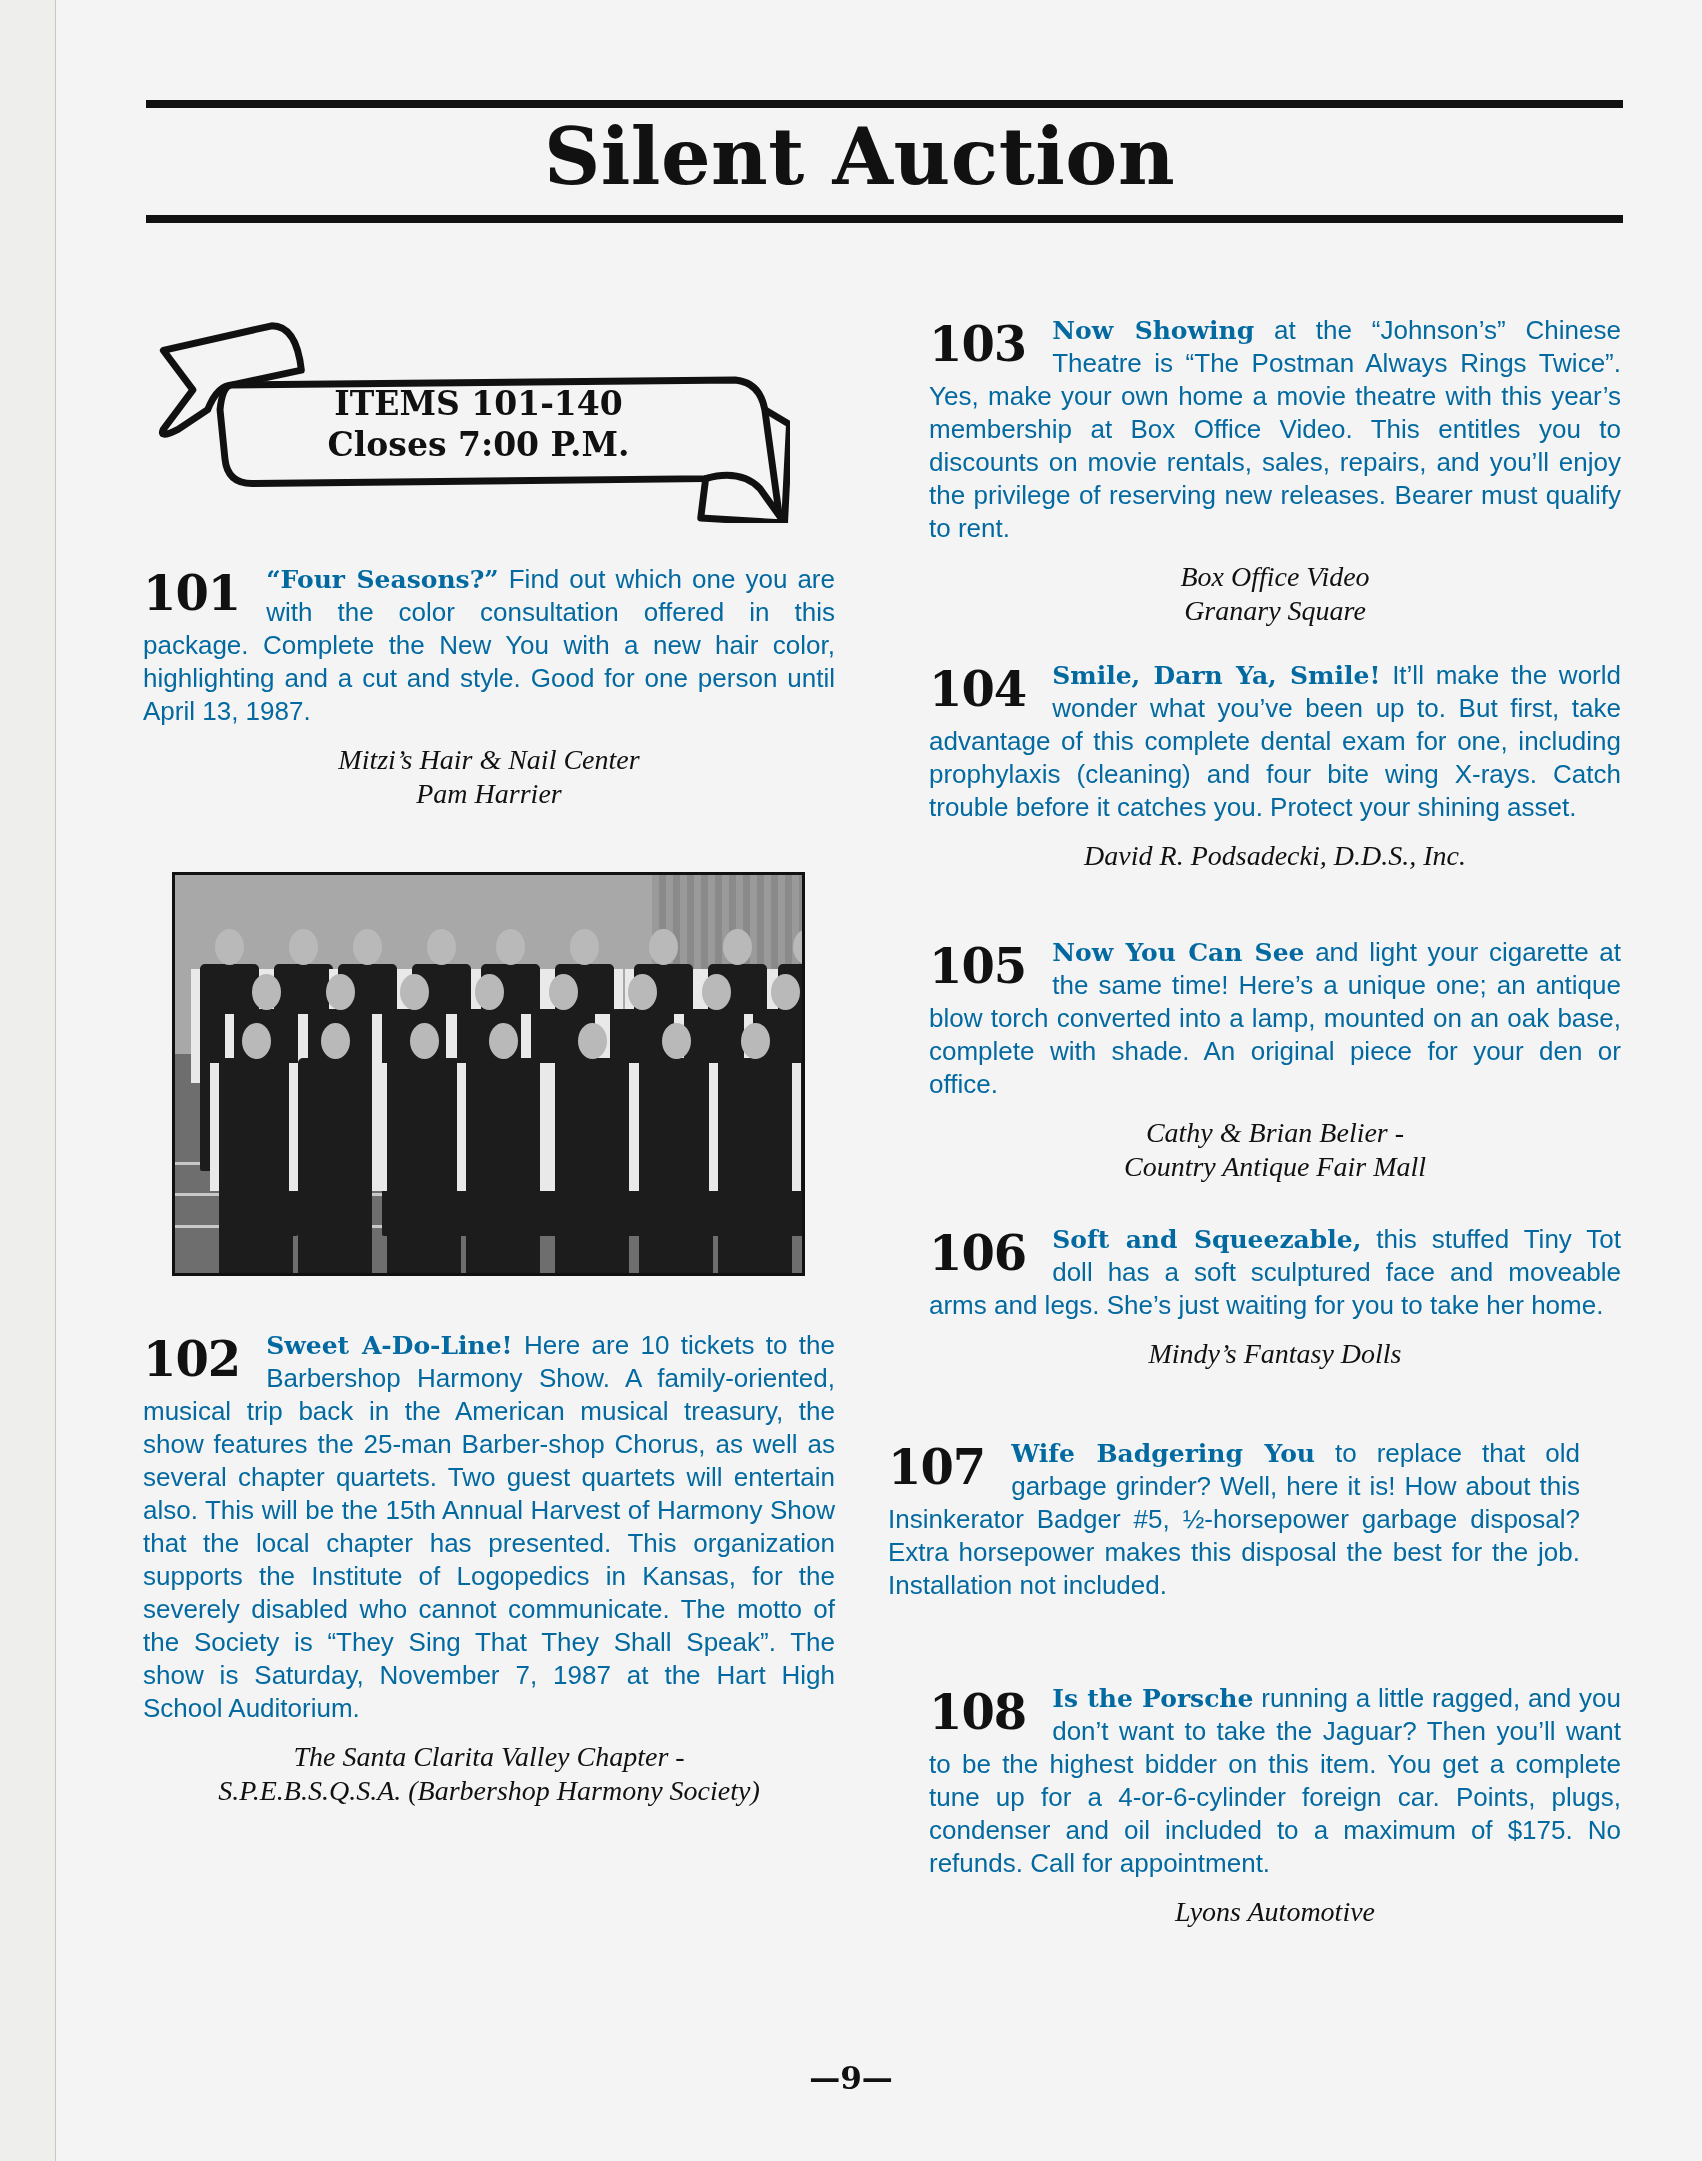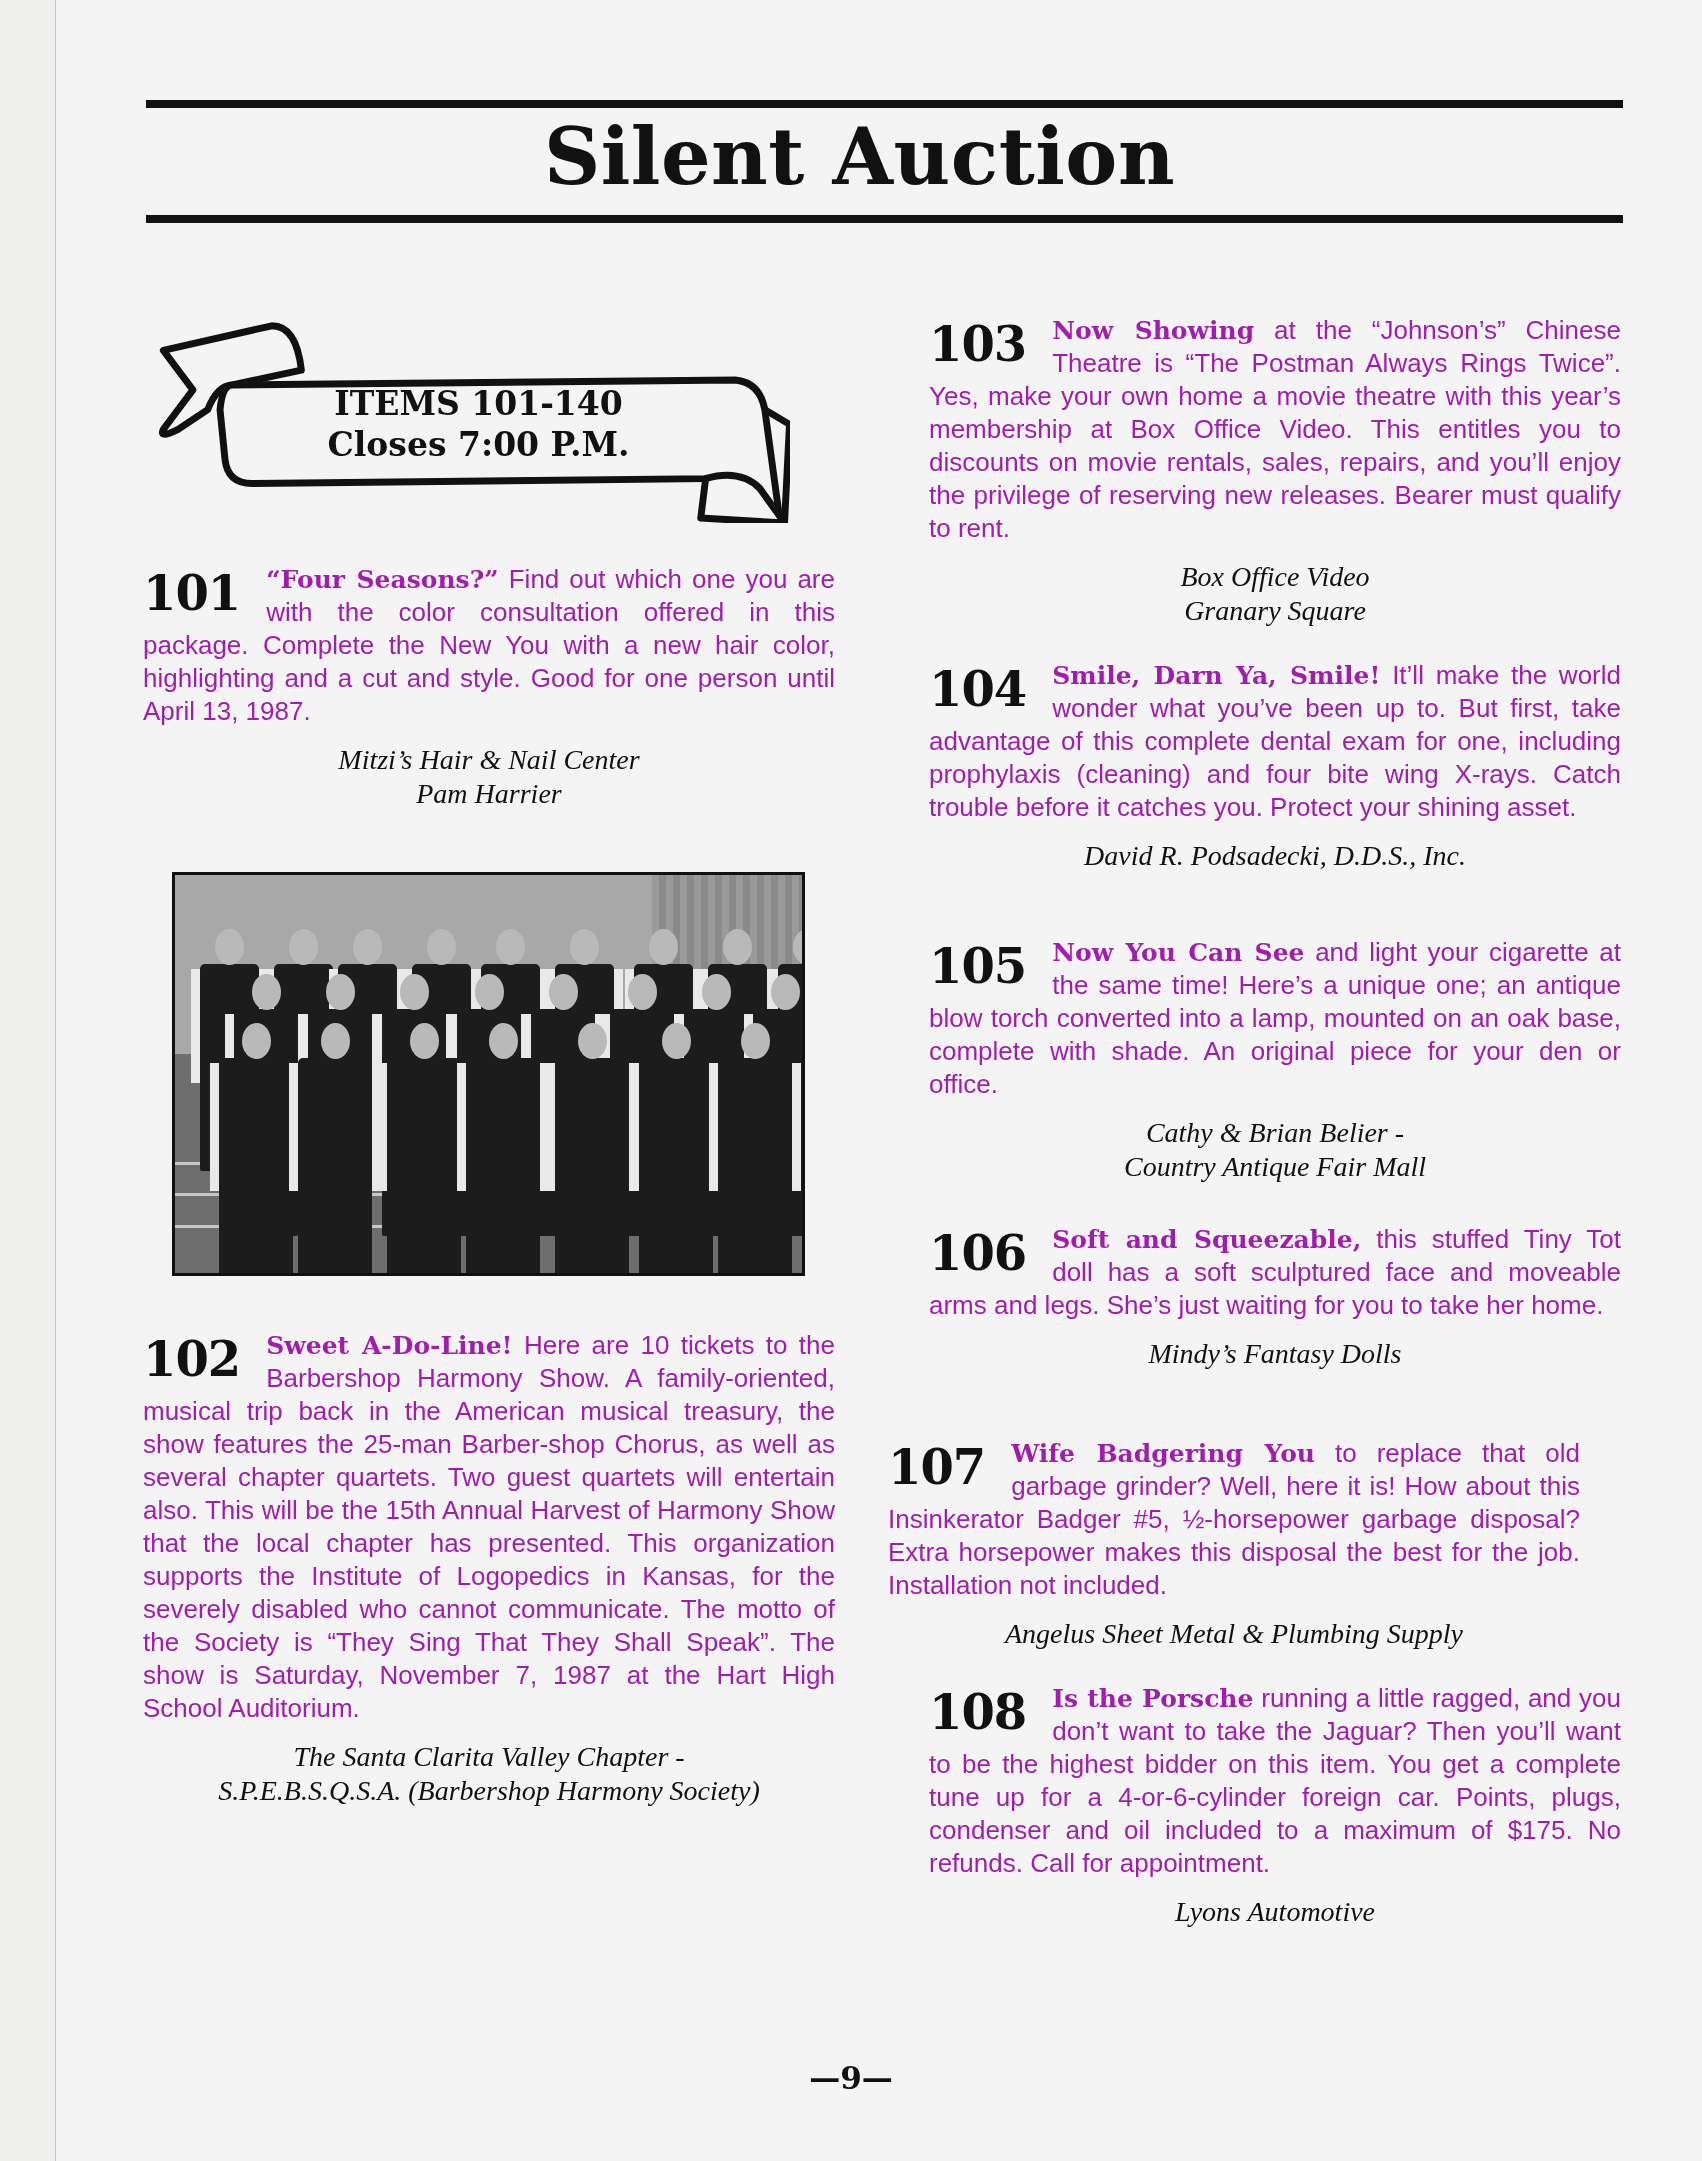--- a/index.html
+++ b/index.html
@@ -36,7 +36,7 @@
     font-size: 48px; line-height: 54px; margin: 3px 26px 0 0; letter-spacing: -1px;
   }
   .item-body {
-    font-size: 26px; line-height: 33px; text-align: justify; color: #a21caf;
+    font-size: 26px; line-height: 33px; text-align: justify; color: #0369a1;
   }
   .item-title {
     font-family: "DejaVu Serif", serif; font-weight: bold; font-size: 25px;

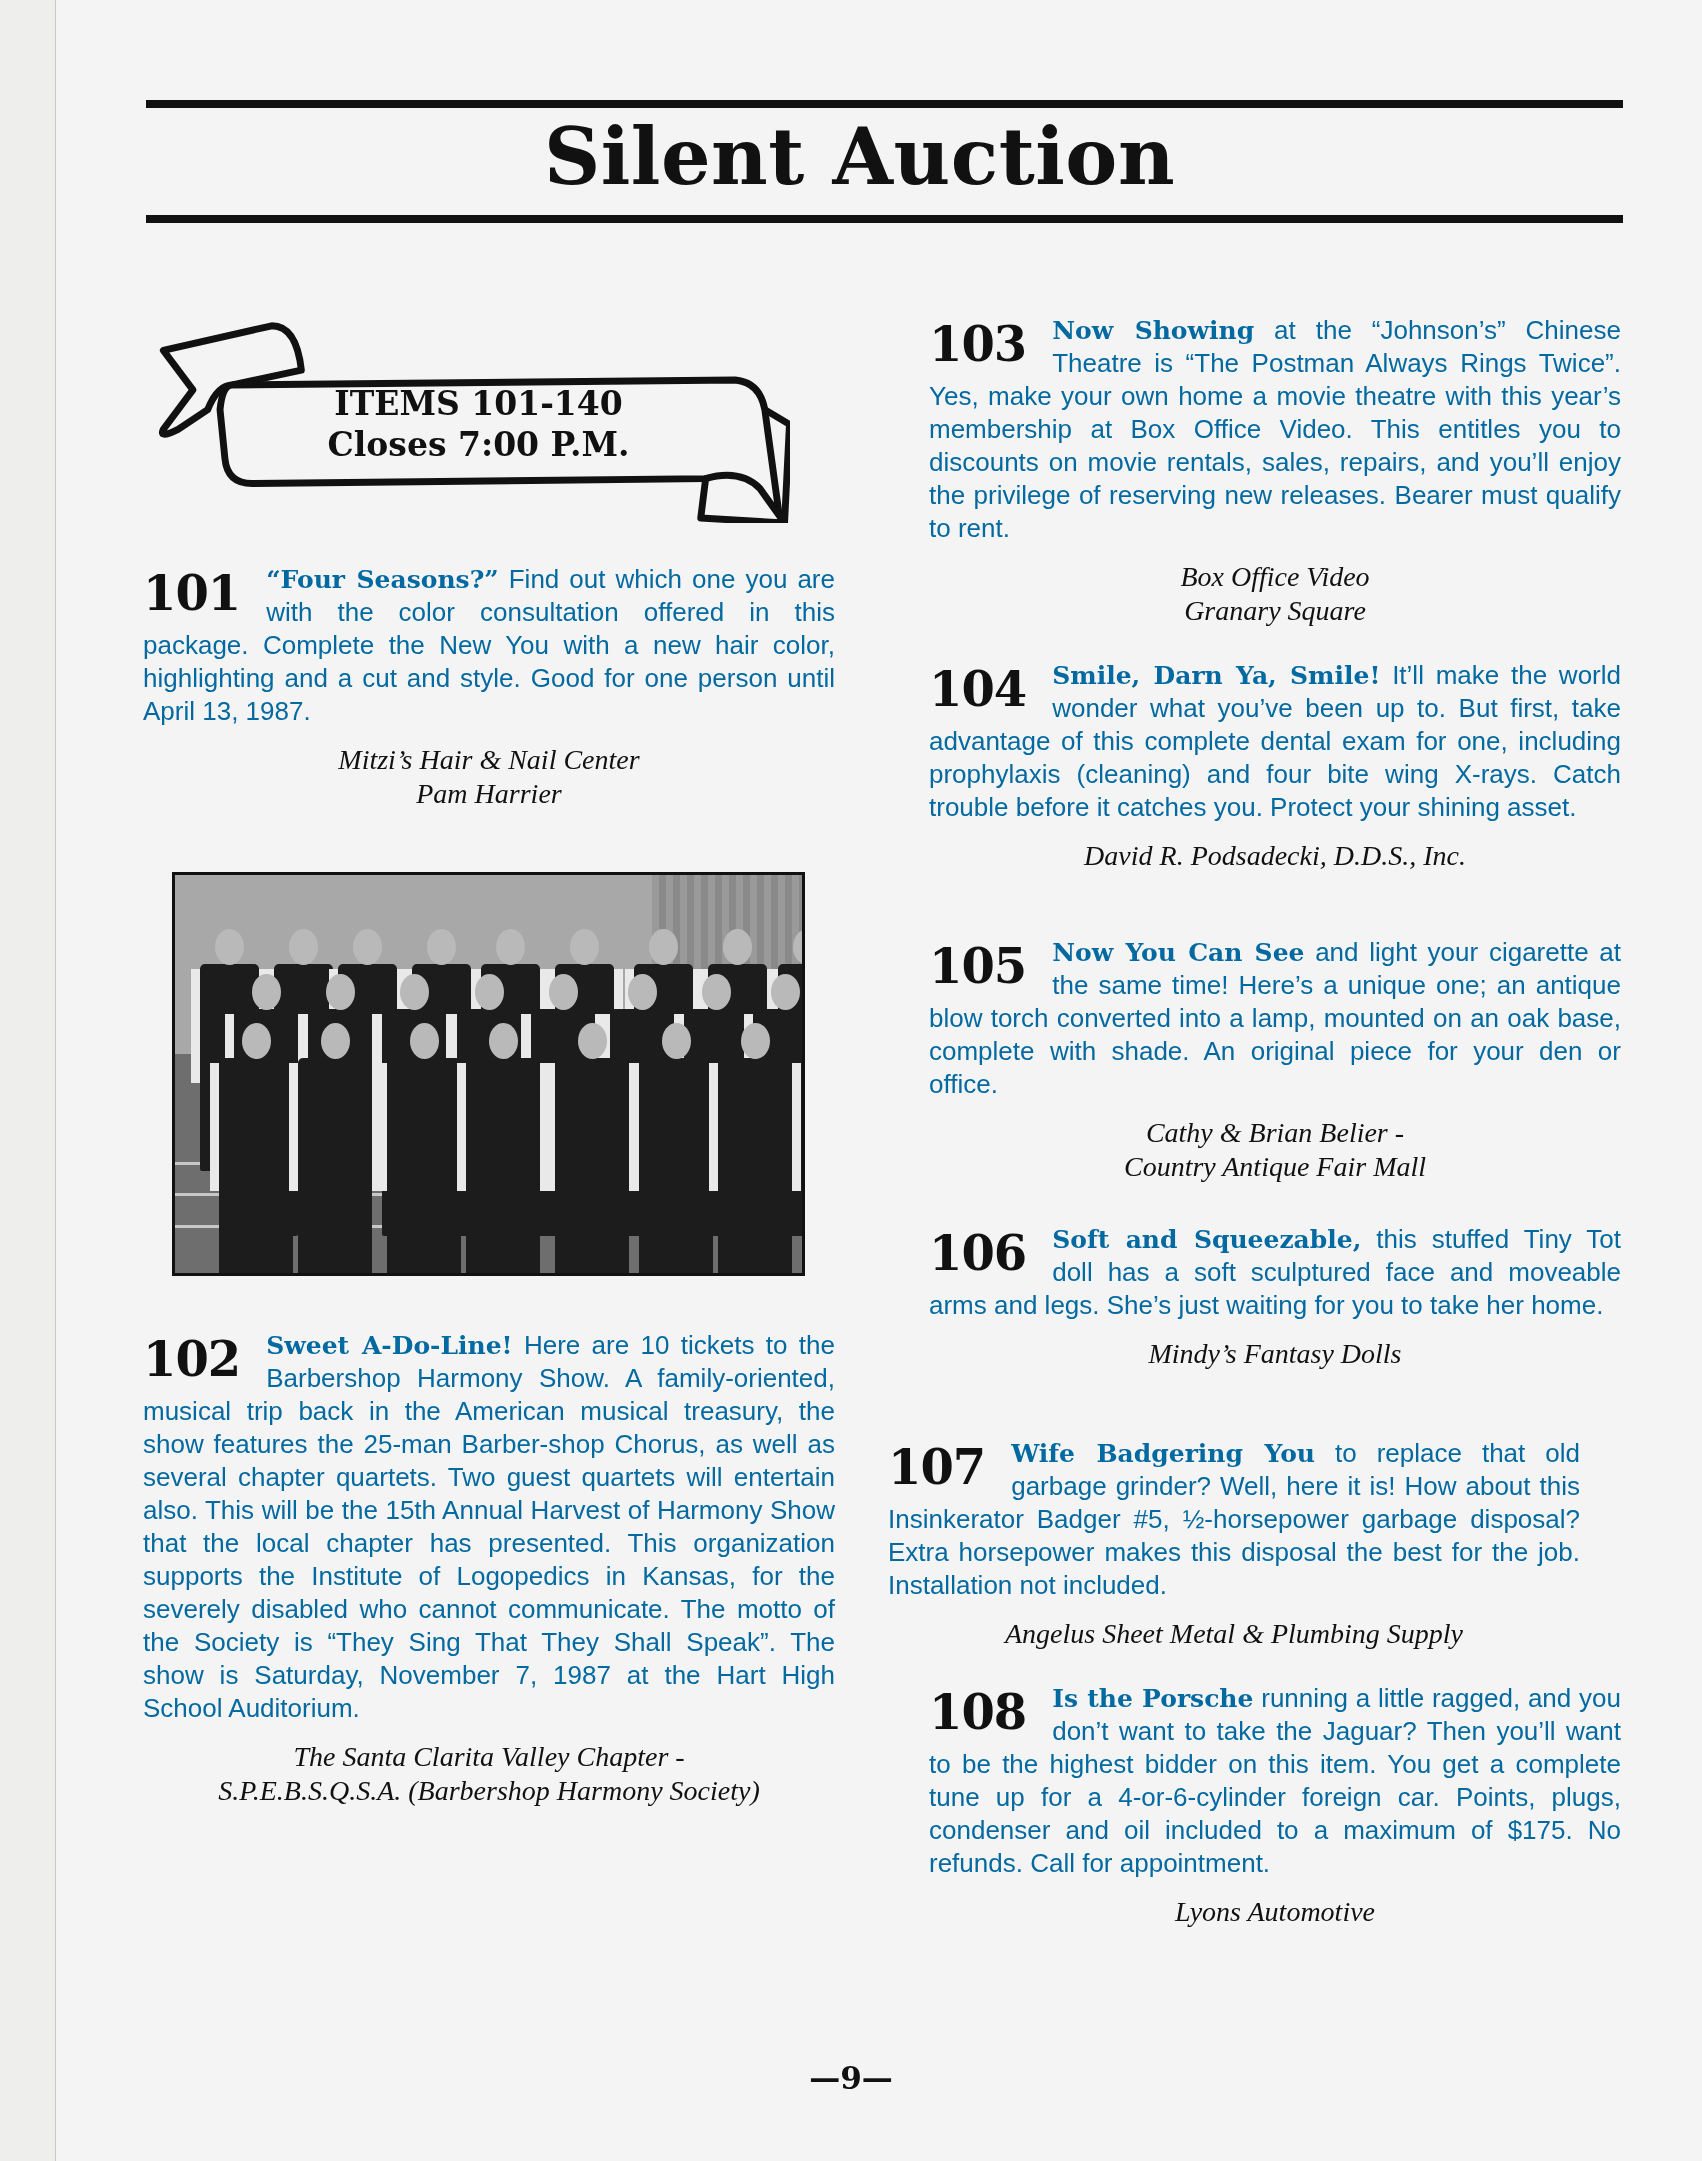--- a/index.html
+++ b/index.html
@@ -273,9 +273,6 @@
 <div class="item" style="left:888px; top:1437px;">
   <div class="item-number">107</div>
   <div class="item-body"><span class="item-title">Wife Badgering You</span><span> to replace that old garbage grinder? Well, here it is! How about this Insinkerator Badger #5, ½-horsepower garbage disposal? Extra horsepower makes this disposal the best for the job. Installation not included.</span></div>
-  <div class="donor">
-    <div>Angelus Sheet Metal &amp; Plumbing Supply</div>
-  </div>
 </div>
 
 <div class="item" style="left:929px; top:1682px;">

